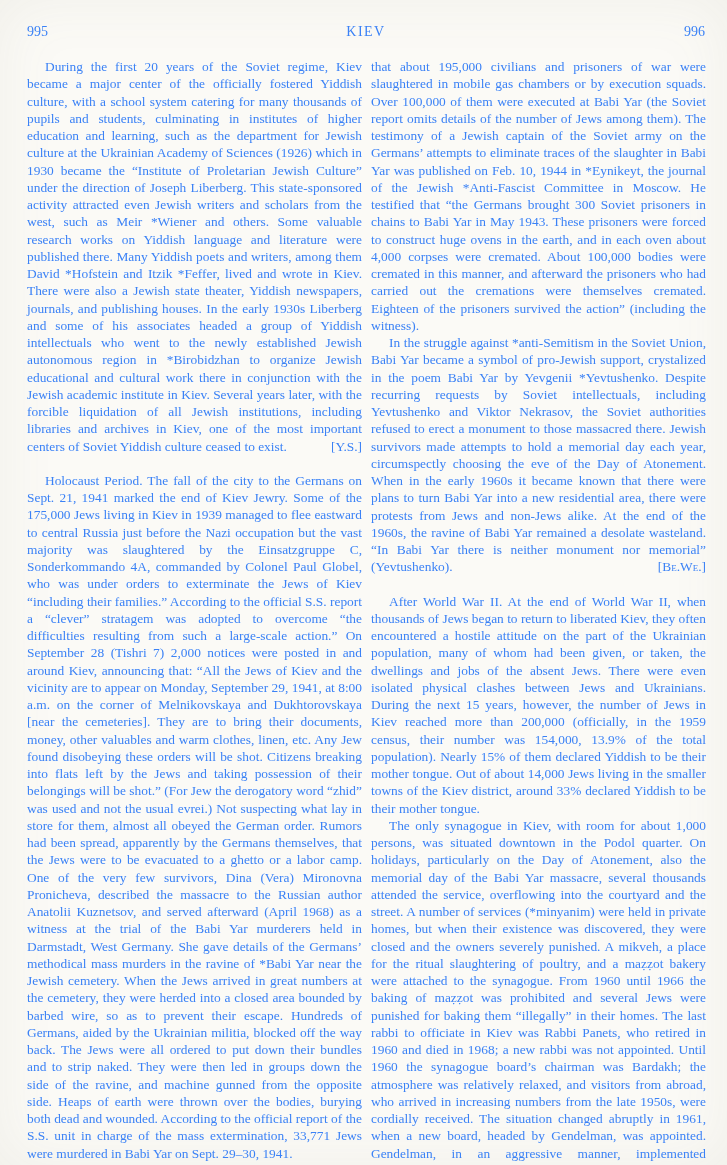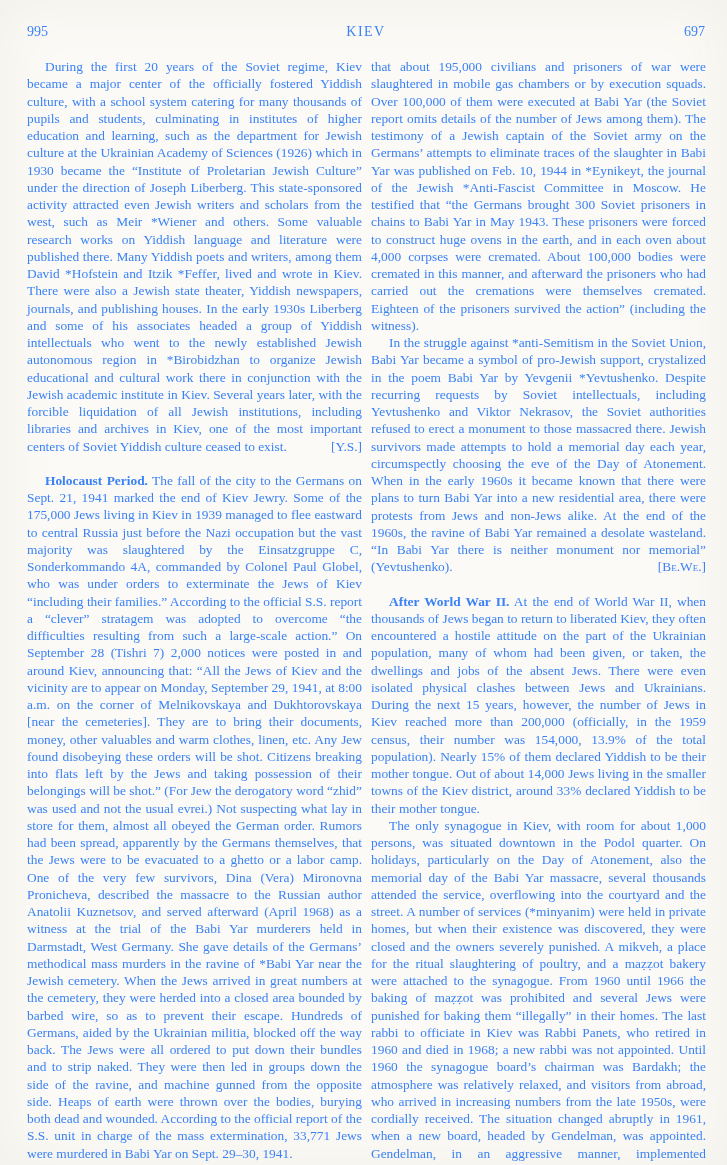--- a/index.html
+++ b/index.html
@@ -47,7 +47,7 @@
   <div class="page-header">
     <span>995</span>
     <span class="running-title">KIEV</span>
-    <span>697</span>
+    <span>996</span>
   </div>
   <div class="col col-left" id="col-left">
       <p class="indent"><span>During the first 20 years of the Soviet regime, Kiev became a major center of the officially fostered Yiddish culture, with a school system catering for many thousands of pupils and students, culminating in institutes of higher education and learning, such as the department for Jewish culture at the Ukrainian Academy of Sciences (1926) which in 1930 became the “Institute of Proletarian Jewish Culture” under the direction of Joseph Liberberg. This state-sponsored activity attracted even Jewish writers and scholars from the west, such as Meir *Wiener and others. Some valuable research works on Yiddish language and literature were published there. Many Yiddish poets and writers, among them David *Hofstein and Itzik *Feffer, lived and wrote in Kiev. There were also a Jewish state theater, Yiddish newspapers, journals, and publishing houses. In the early 1930s Liberberg and some of his associates headed a group of Yiddish intellectuals who went to the newly established Jewish autonomous region in *Birobidzhan to organize Jewish educational and cultural work there in conjunction with the Jewish academic institute in Kiev. Several years later, with the forcible liquidation of all Jewish institutions, including libraries and archives in Kiev, one of the most important centers of Soviet Yiddish culture ceased to exist.</span><span class="attr">[Y.S.]</span></p>

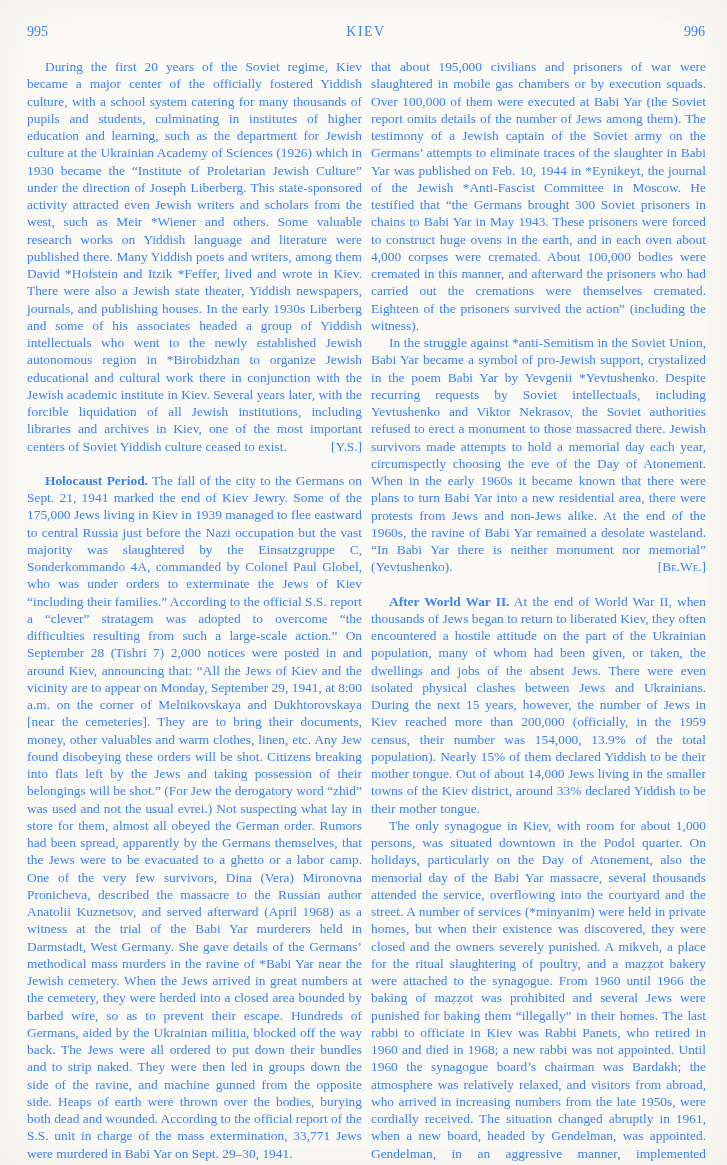--- a/index.html
+++ b/index.html
@@ -35,7 +35,7 @@
   .col p { margin: 0; }
   .col p.indent { text-indent: 18px; }
   .col p.gap { margin-top: 17px; }
-  .b { font-weight: bold; }
+  .b { font-weight: normal; }
   .i { }
   .attr { float: right; }
   .attr.sc { font-variant: small-caps; }

